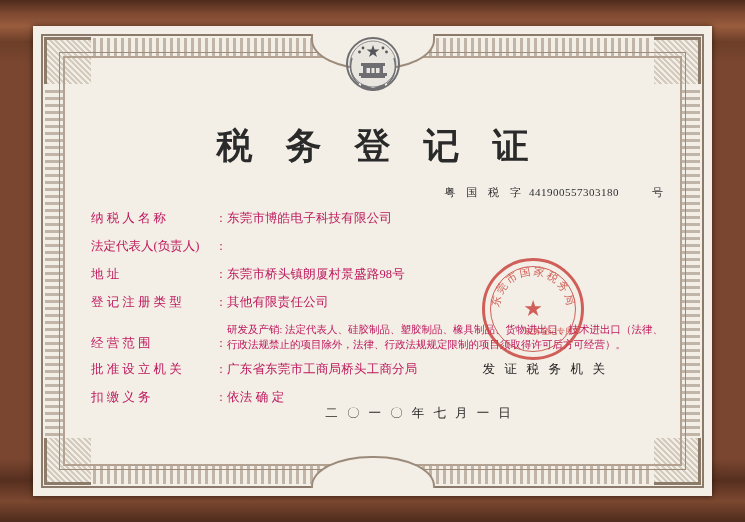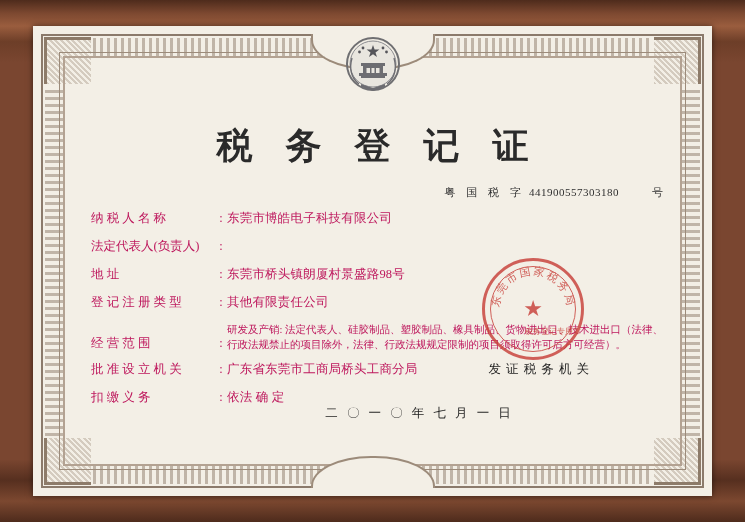--- a/index.html
+++ b/index.html
@@ -271,11 +271,12 @@
   }
   .issuer {
     position: absolute;
-    right: 80px;
+    right: 64px;
     bottom: 74px;
     font-size: 12.5px;
     color: #1f1f1f;
     letter-spacing: 1px;
+    font-family: Liberation Mono, monospace;
   }
   .date-row {
     position: absolute;

